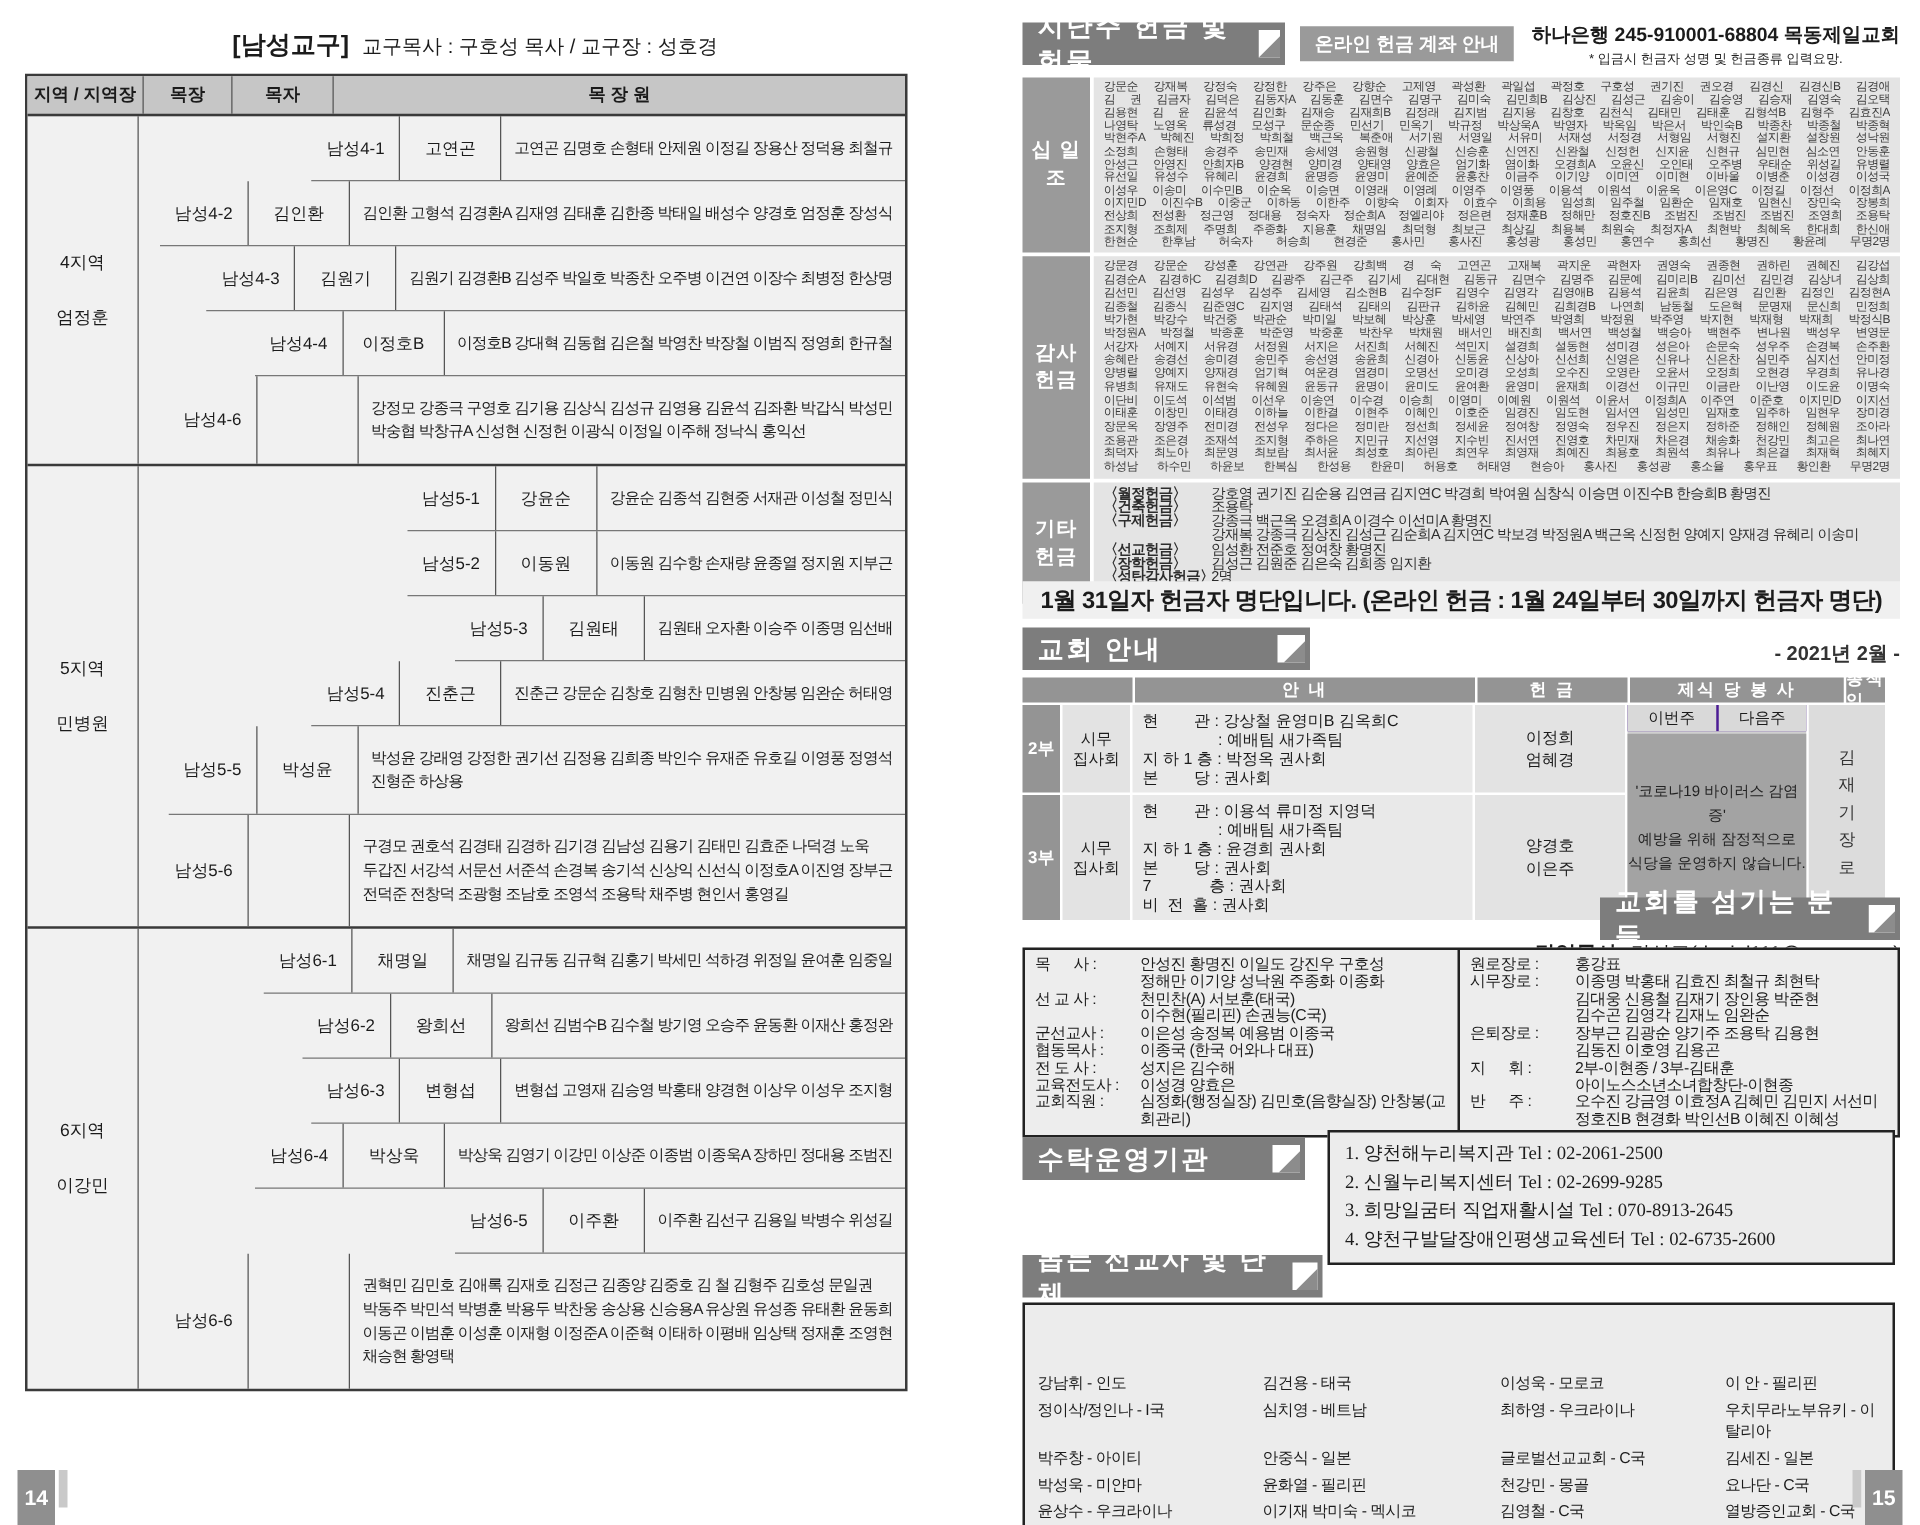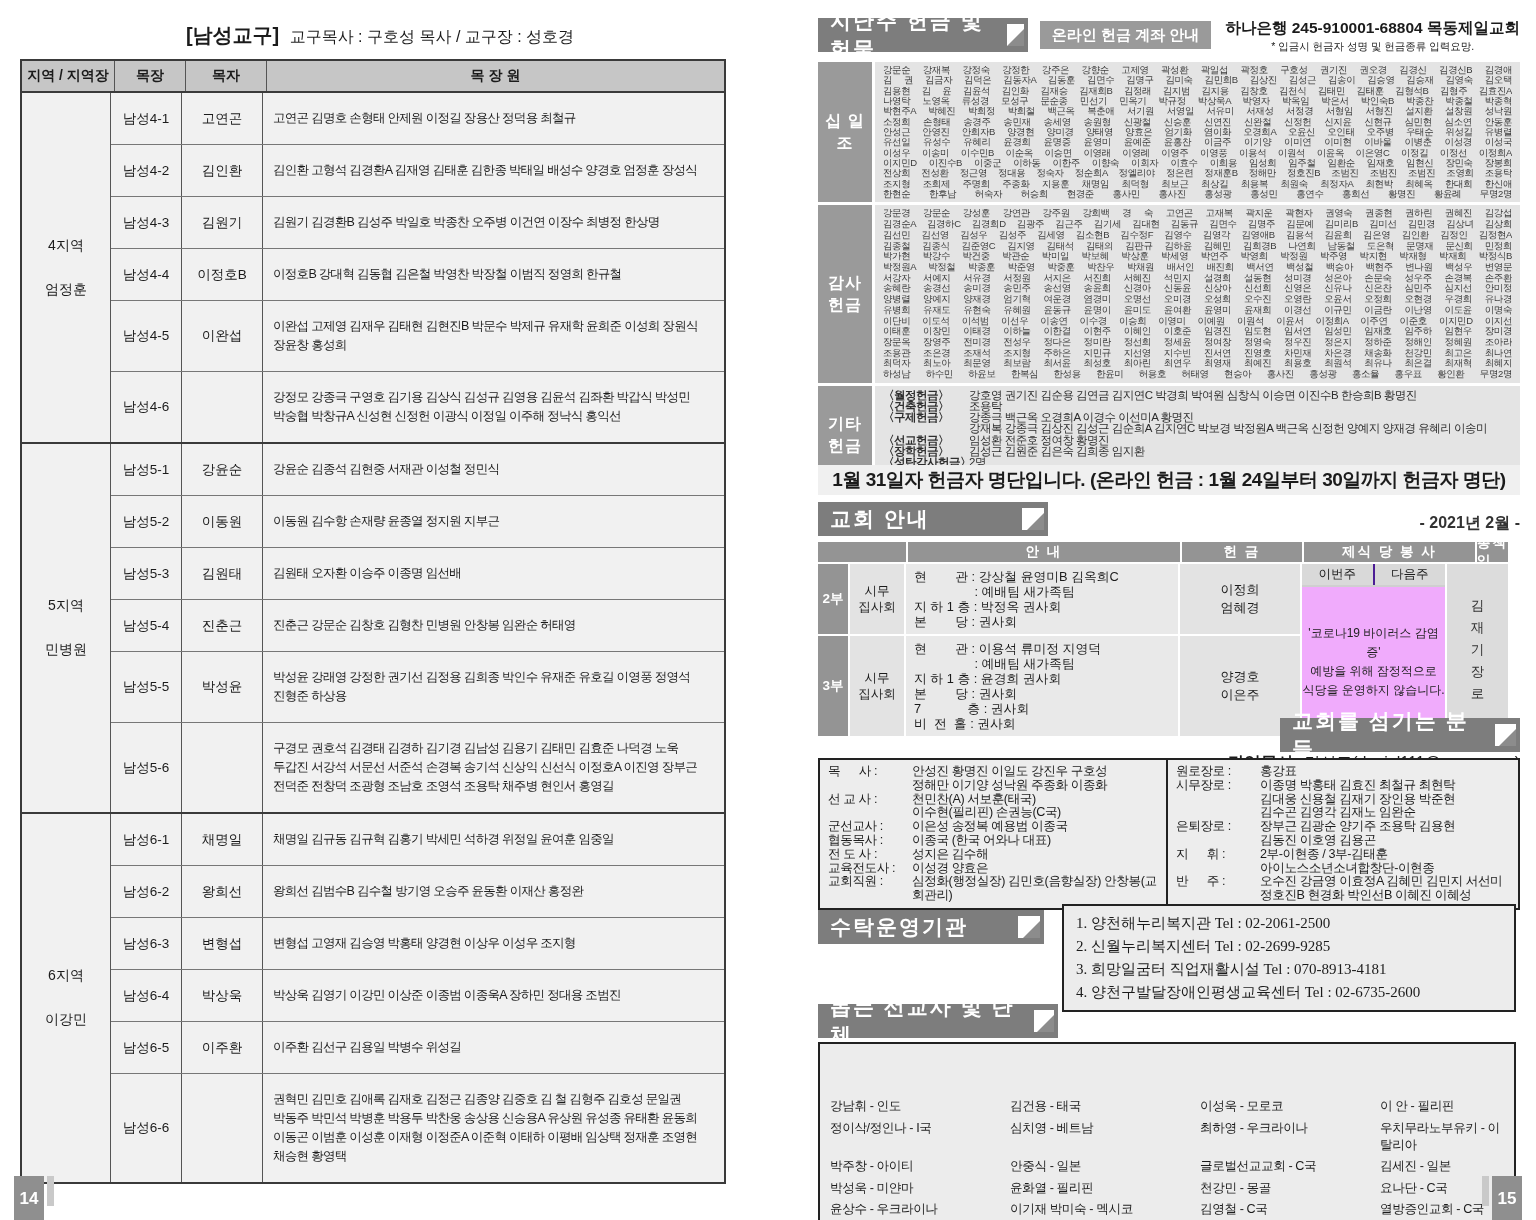--- a/index.html
+++ b/index.html
@@ -24,7 +24,7 @@
   .lgroup:last-child{border-bottom:none;}
   .regioncell{width:88px;border-right:1px solid #555;display:flex;flex-direction:column;
     align-items:center;justify-content:center;gap:26px;font-size:14px;}
-  .lrows{flex:1;display:flex;flex-direction:column;}
+  .lrows{flex:1;display:flex;flex-direction:column;align-items:flex-end;}
   .lrow{display:flex;border-bottom:1px solid #777;align-items:stretch;}
   .lrows .lrow:last-child{border-bottom:none;}
   .lrow .cell{display:flex;align-items:center;justify-content:center;padding:16px 2px;font-size:13.5px;}

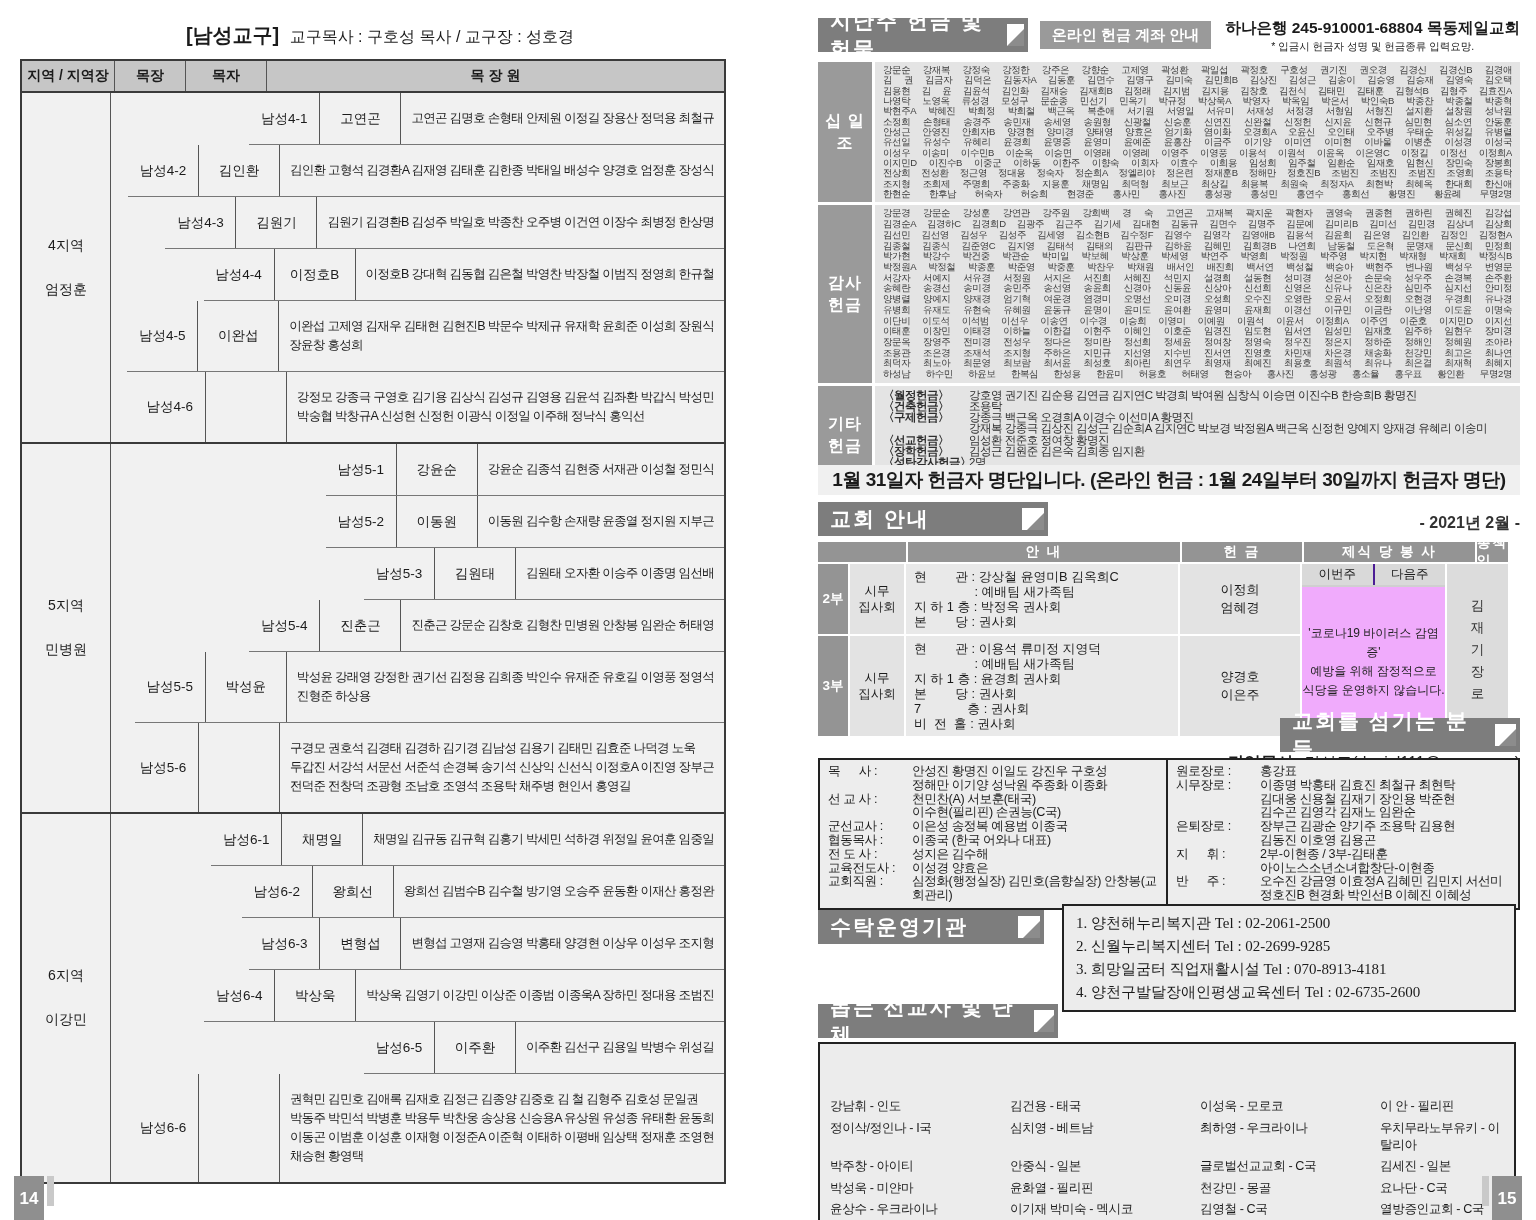--- a/index.html
+++ b/index.html
@@ -170,12 +170,6 @@
             <div class="cell members" style="white-space: pre-line;">이정호B 강대혁 김동협 김은철 박영찬 박장철 이범직 정영희 한규철</div>
           </div>
 
-          <div class="lrow">
-            <div class="cell jang">남성4-5</div>
-            <div class="cell moksa">이완섭</div>
-            <div class="cell members" style="white-space: pre-line;">이완섭 고제영 김재우 김태현 김현진B 박문수 박제규 유재학 윤희준 이성희 장원식
-장윤창 홍성희</div>
-          </div>
 
           <div class="lrow">
             <div class="cell jang">남성4-6</div>

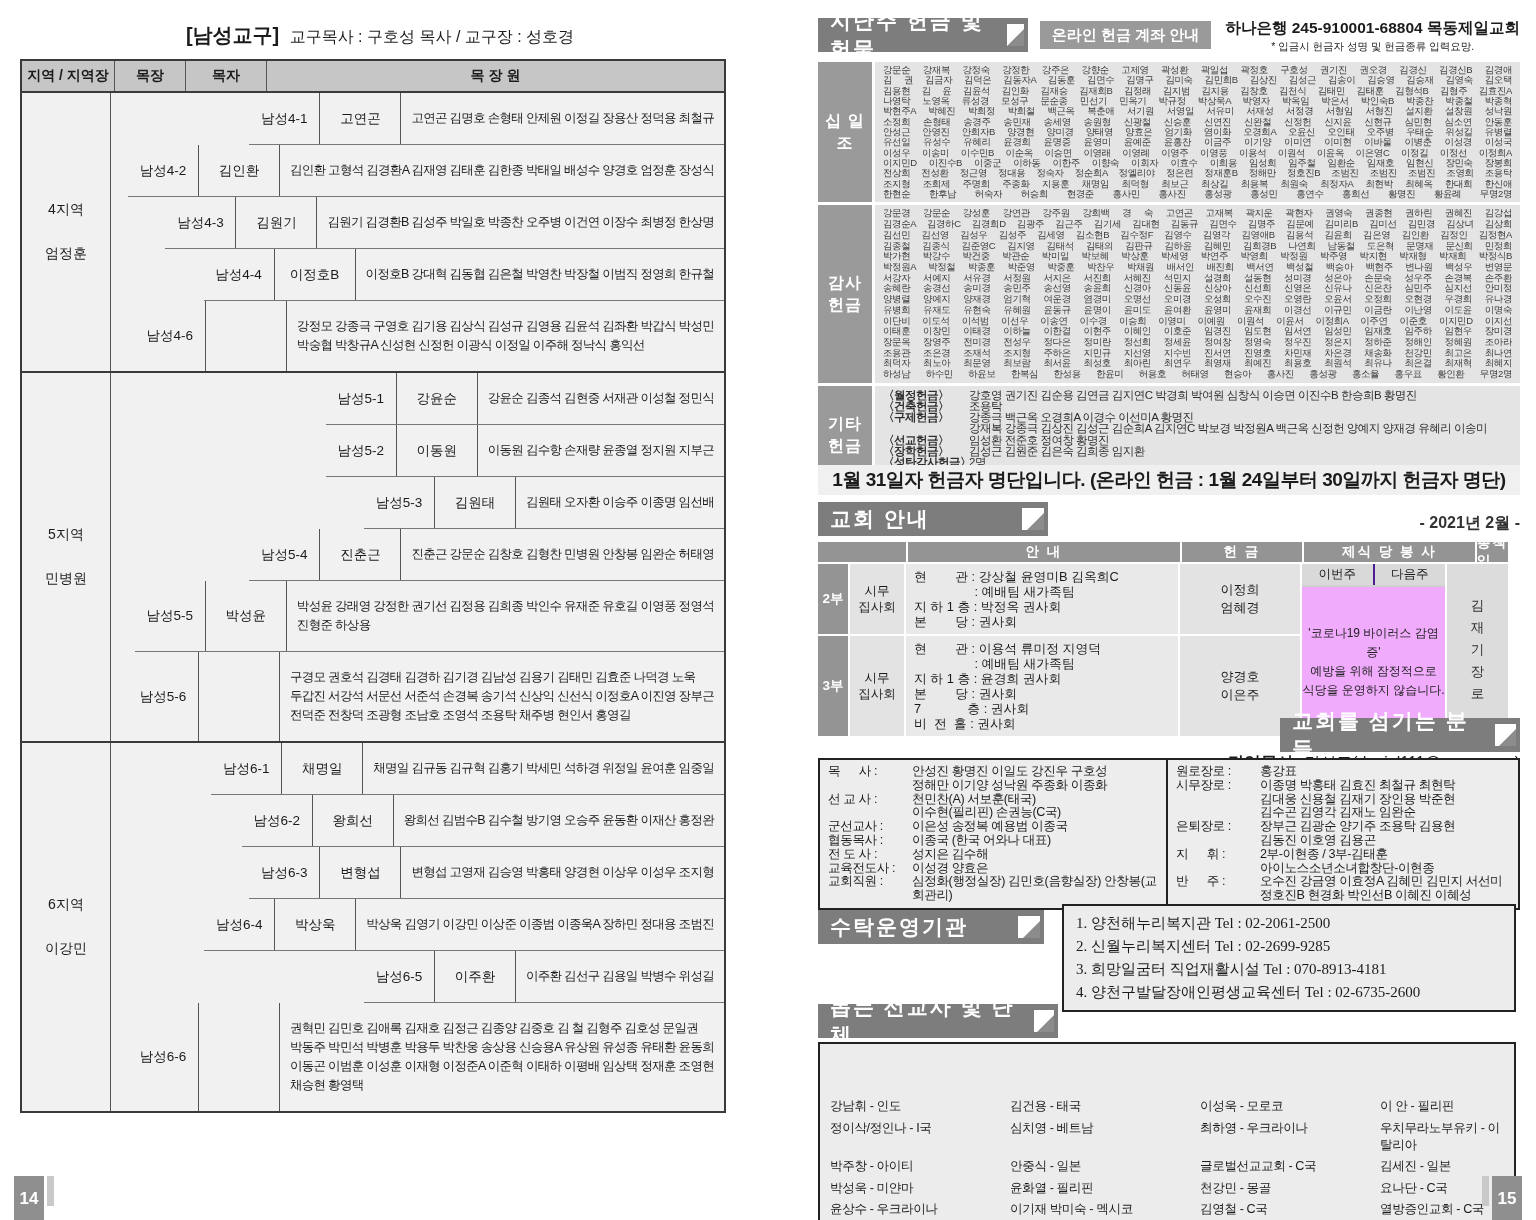--- a/index.html
+++ b/index.html
@@ -87,7 +87,7 @@
   .subhead{display:flex;gap:2px;background:#4c1d95;}
   .subhead > div{flex:1;background:#d9d9d9;text-align:center;font-size:12.5px;padding:2px 0;}
   .covid{flex:1;display:flex;align-items:center;justify-content:center;text-align:center;
-    white-space:pre-line;font-size:12px;line-height:19px;color:#222;margin-top:2px;background:#f0abfc;}
+    white-space:pre-line;font-size:12px;line-height:19px;color:#222;margin-top:2px;background:#a3a3a3;}
   .chief-col{flex:1;background:#dcdcdc;display:flex;align-items:center;justify-content:center;
     white-space:pre-line;text-align:center;font-size:13.5px;line-height:22px;color:#333;}
   

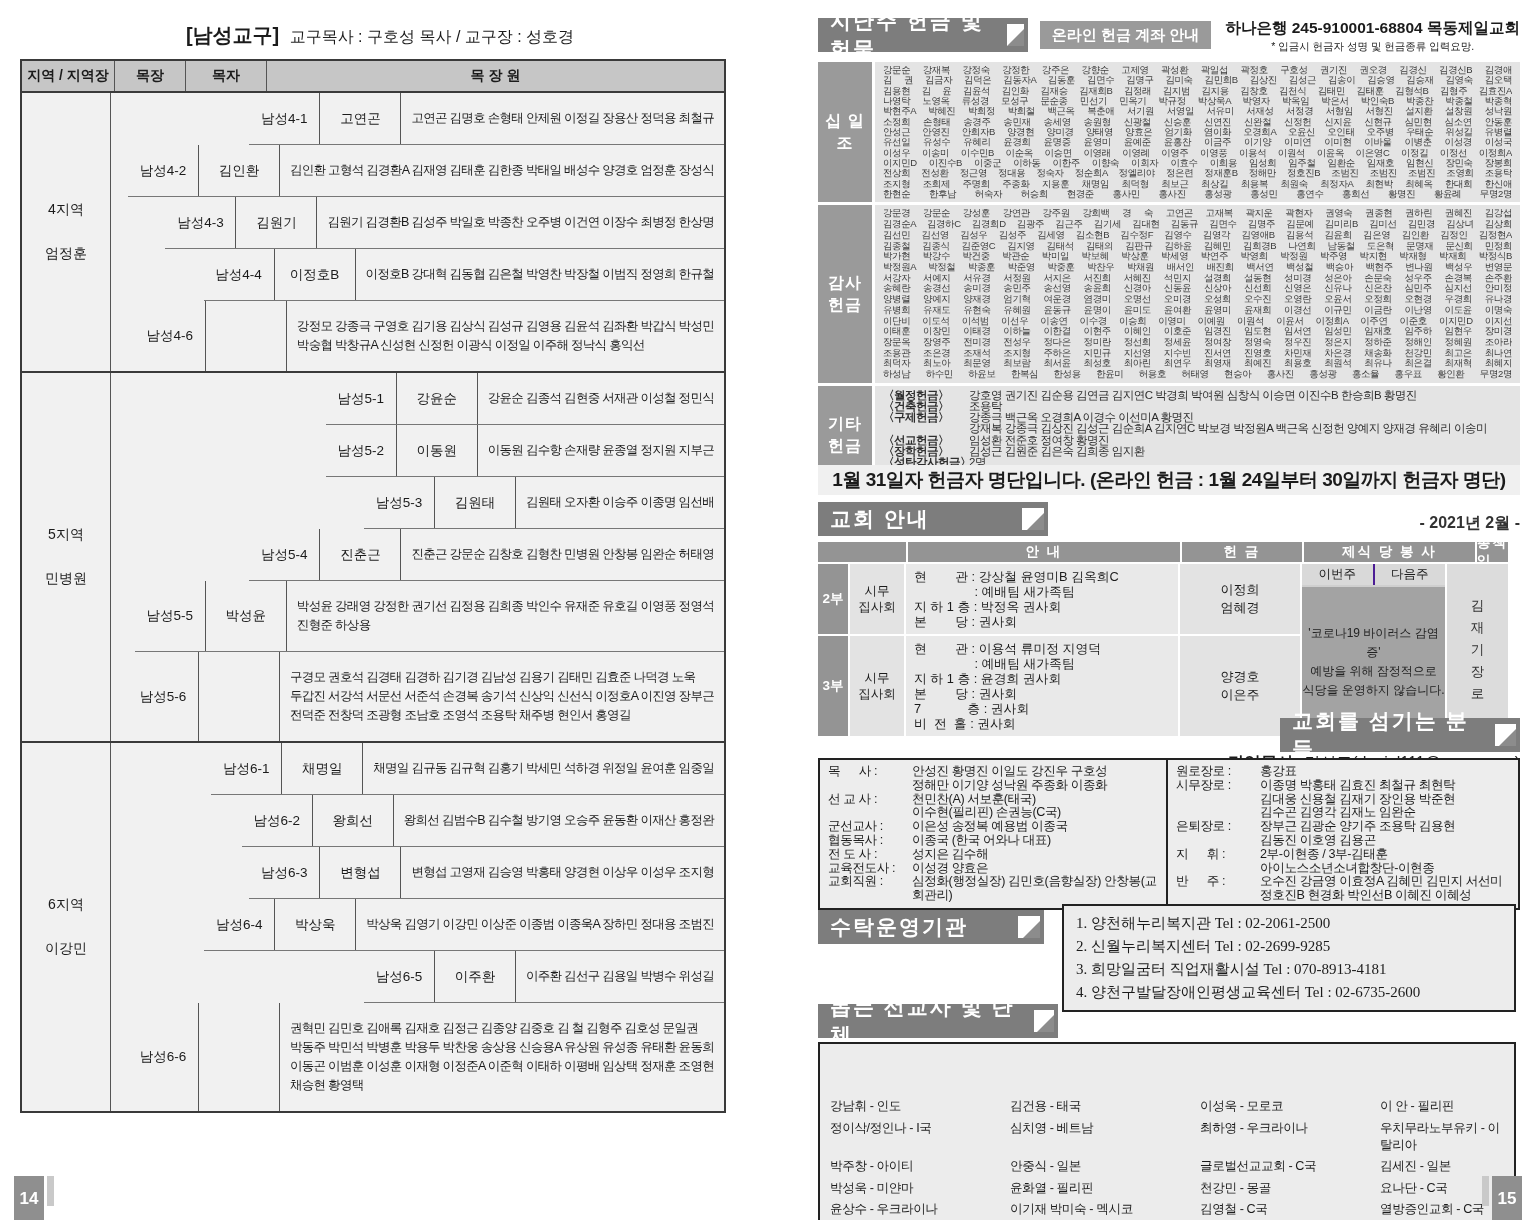--- a/index.html
+++ b/index.html
@@ -548,7 +548,7 @@
 
   <div class="tr-item">1. 양천해누리복지관  Tel : 02-2061-2500</div>
       <div class="tr-item">2. 신월누리복지센터  Tel : 02-2699-9285</div>
-      <div class="tr-item">3. 희망일굼터 직업재활시설  Tel : 070-8913-4181</div>
+      <div class="tr-item">3. 희망일굼터 직업재활시설  Tel : 070-8913-2645</div>
       <div class="tr-item">4. 양천구발달장애인평생교육센터  Tel : 02-6735-2600</div>
     </div>
 

